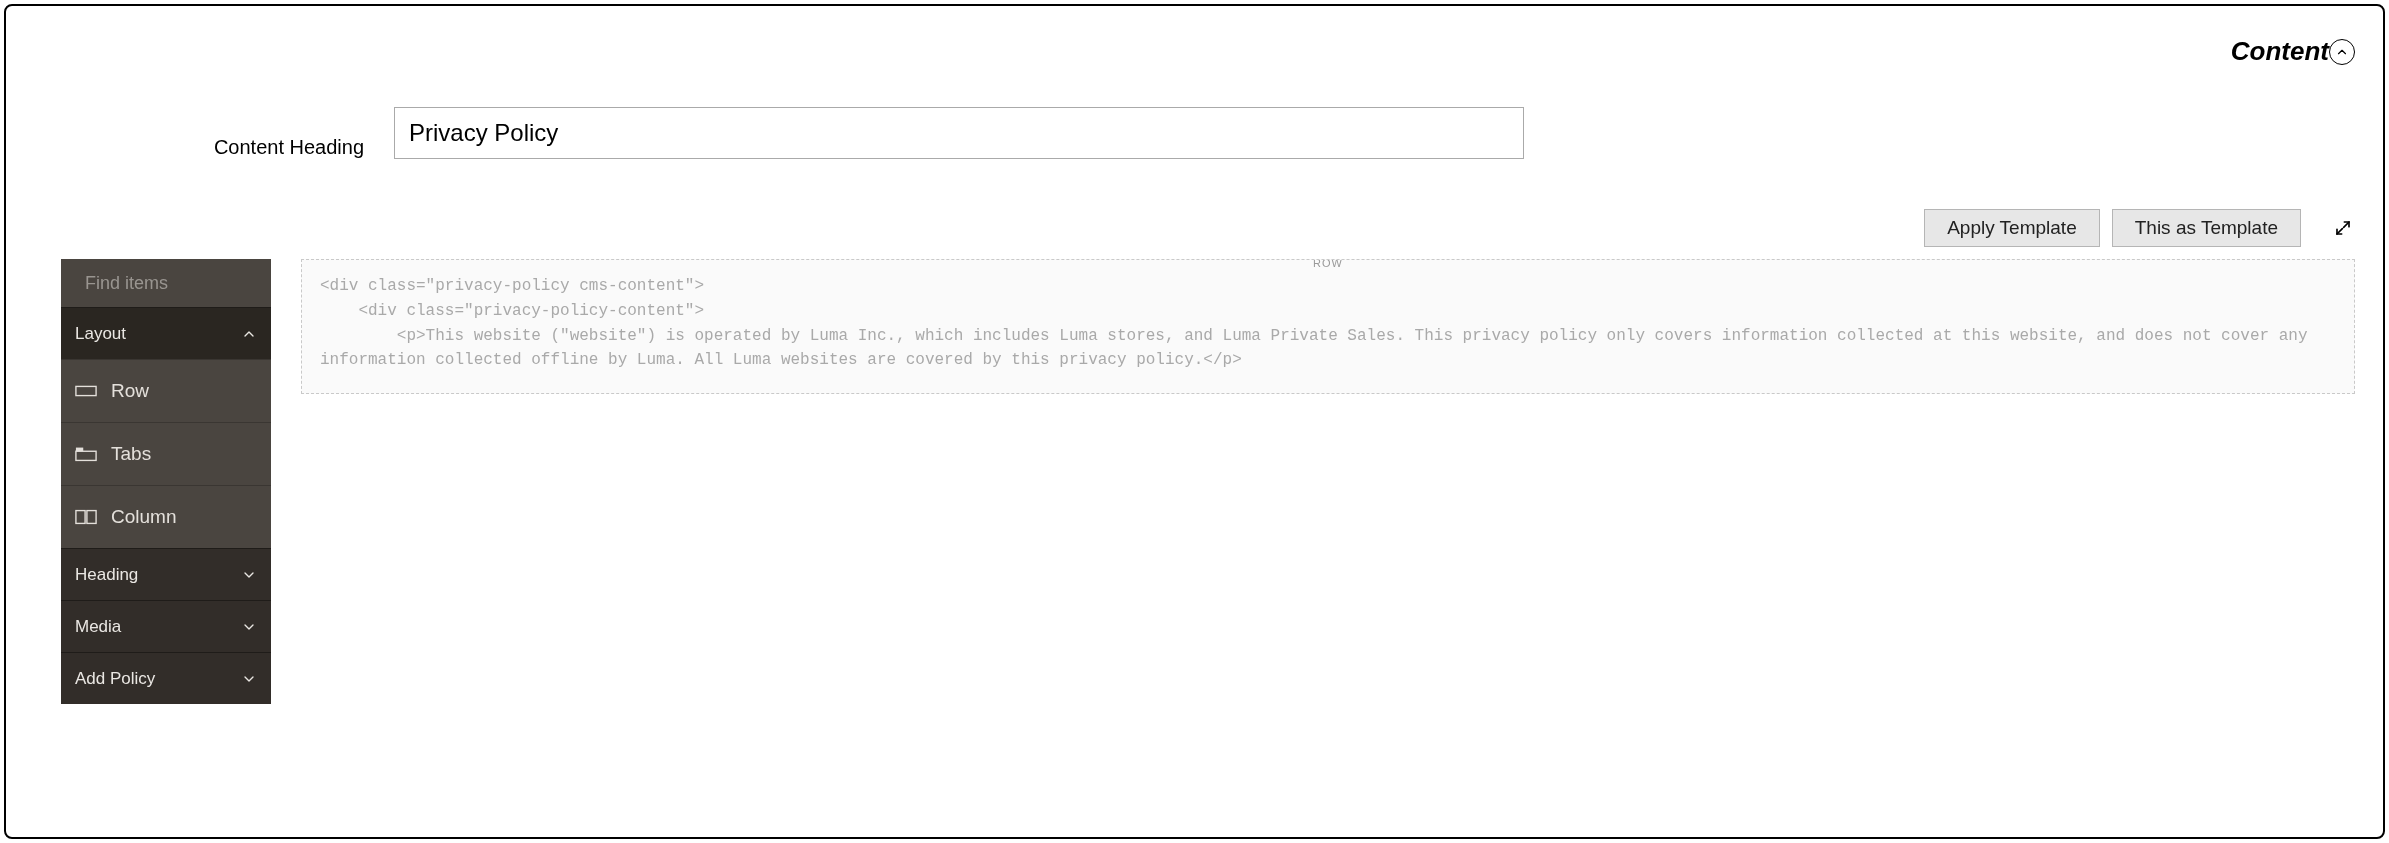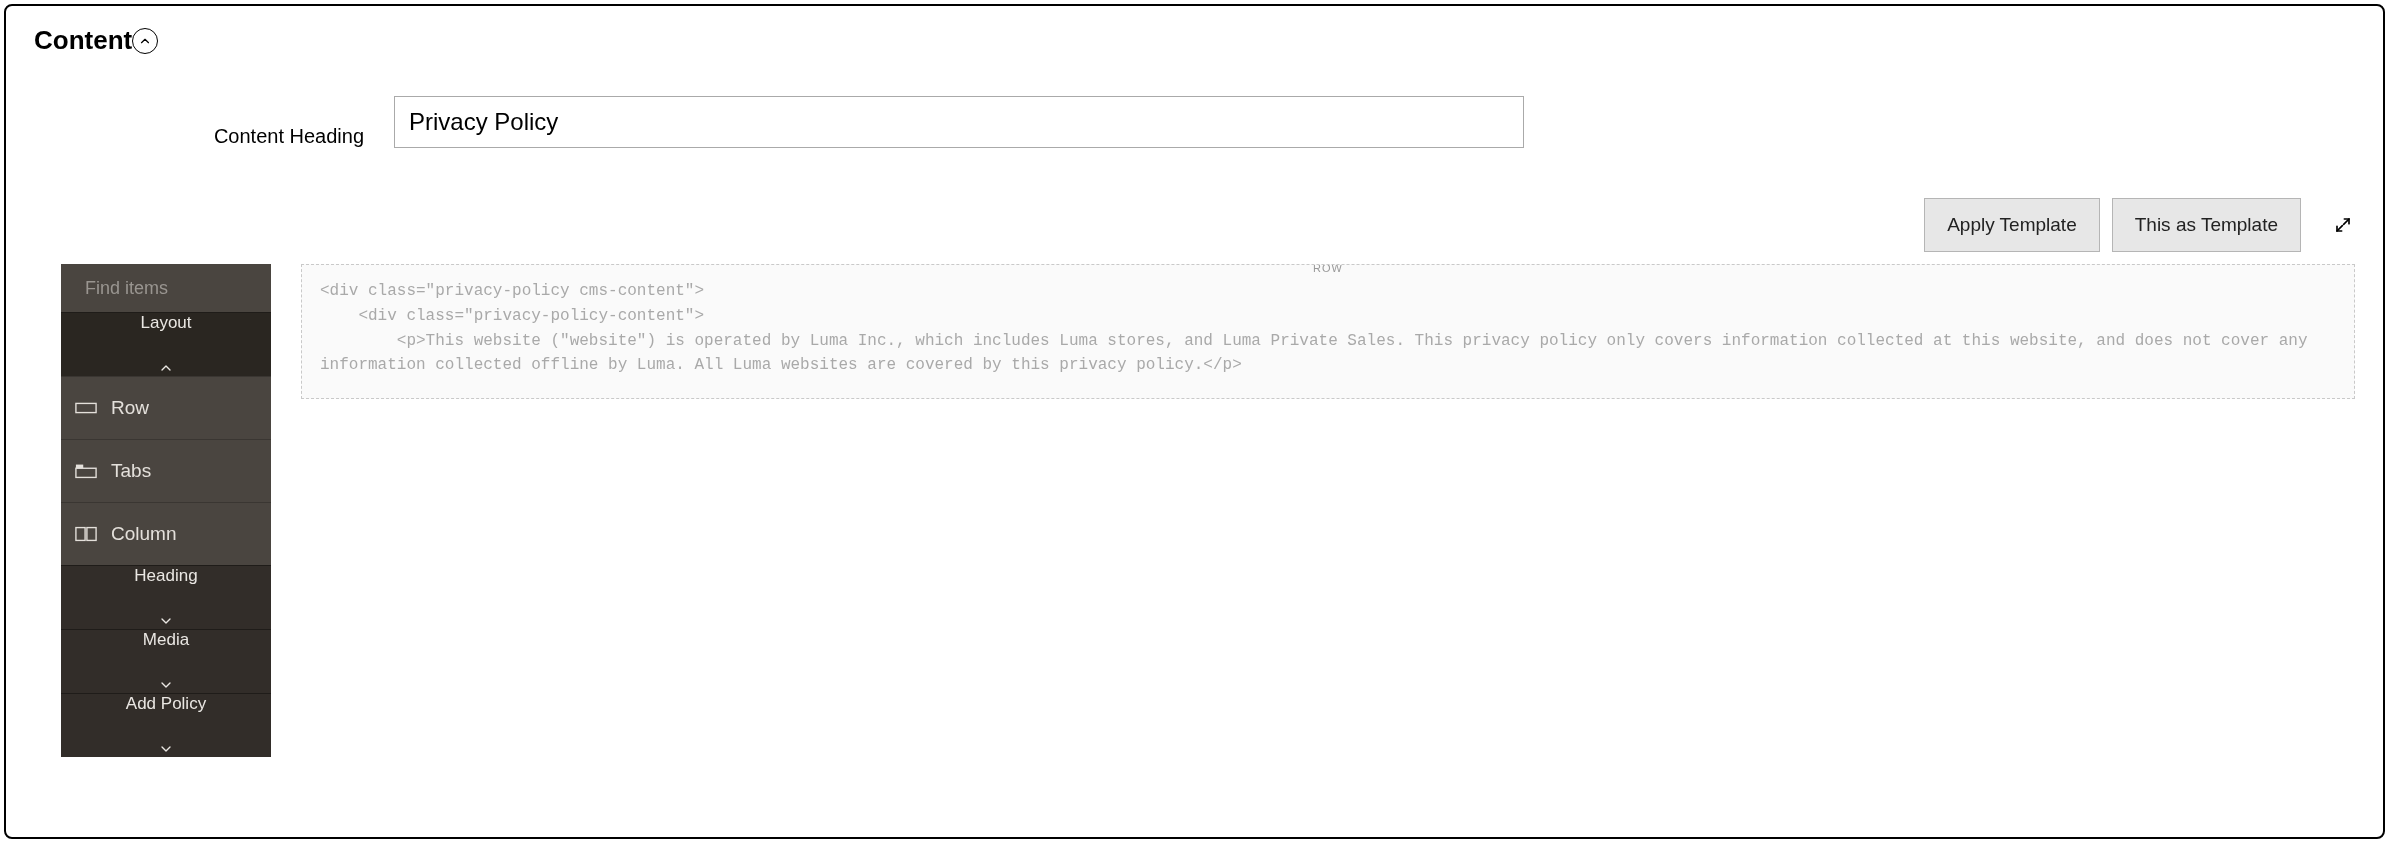--- a/index.html
+++ b/index.html
@@ -18,9 +18,10 @@
     }
     .panel-header {
       display: flex;
-      justify-content: flex-start;
-      align-items: center;
-      padding: 19px 28px 10px 28px;
+      justify-content: flex-end;
+      align-items: center;
+      padding: 30px 28px 10px 28px;
+      font-style: italic;
     }
     .panel-title {
       font-size: 26px;

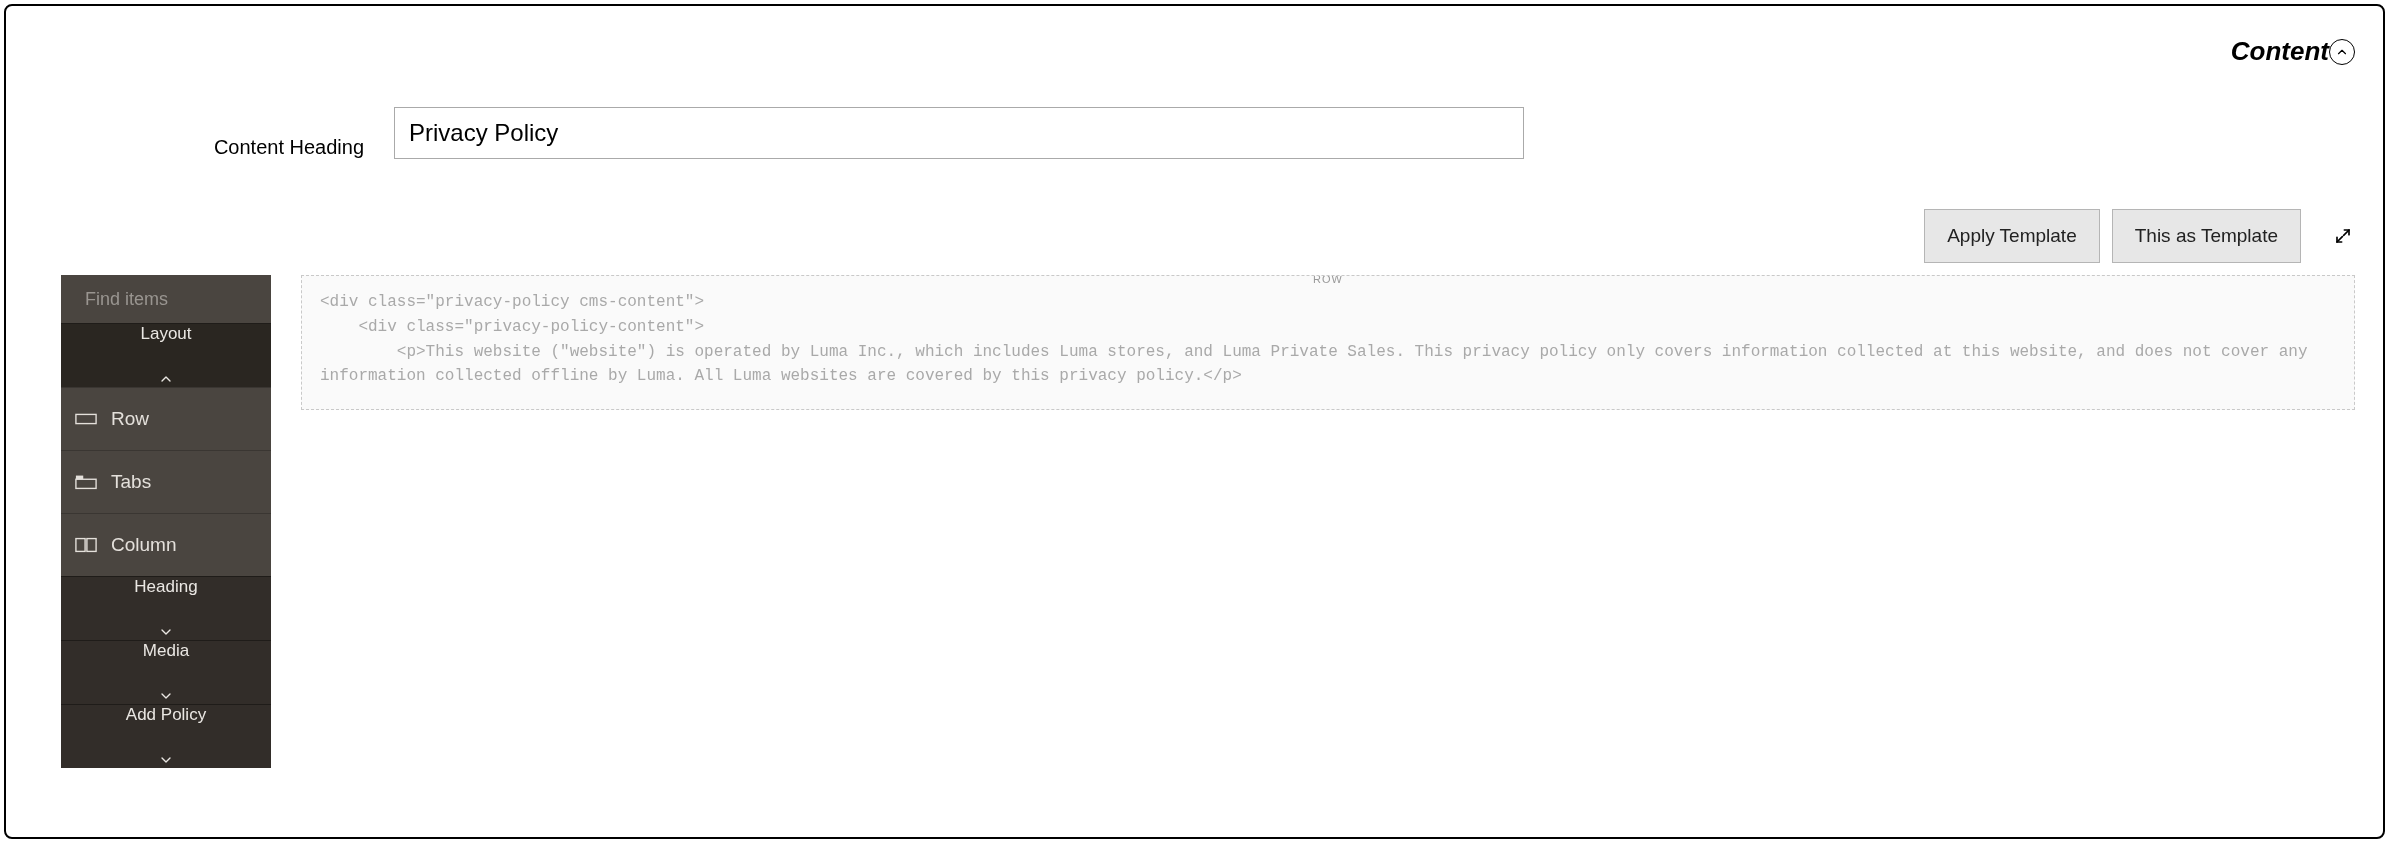--- a/index.html
+++ b/index.html
@@ -66,7 +66,7 @@
       padding: 40px 28px 12px 28px;
     }
     .tpl-btn {
-      height: 54px;
+      height: 38px;
       padding: 0 22px;
       background: #e7e7e7;
       border: 1px solid #b5b5b5;

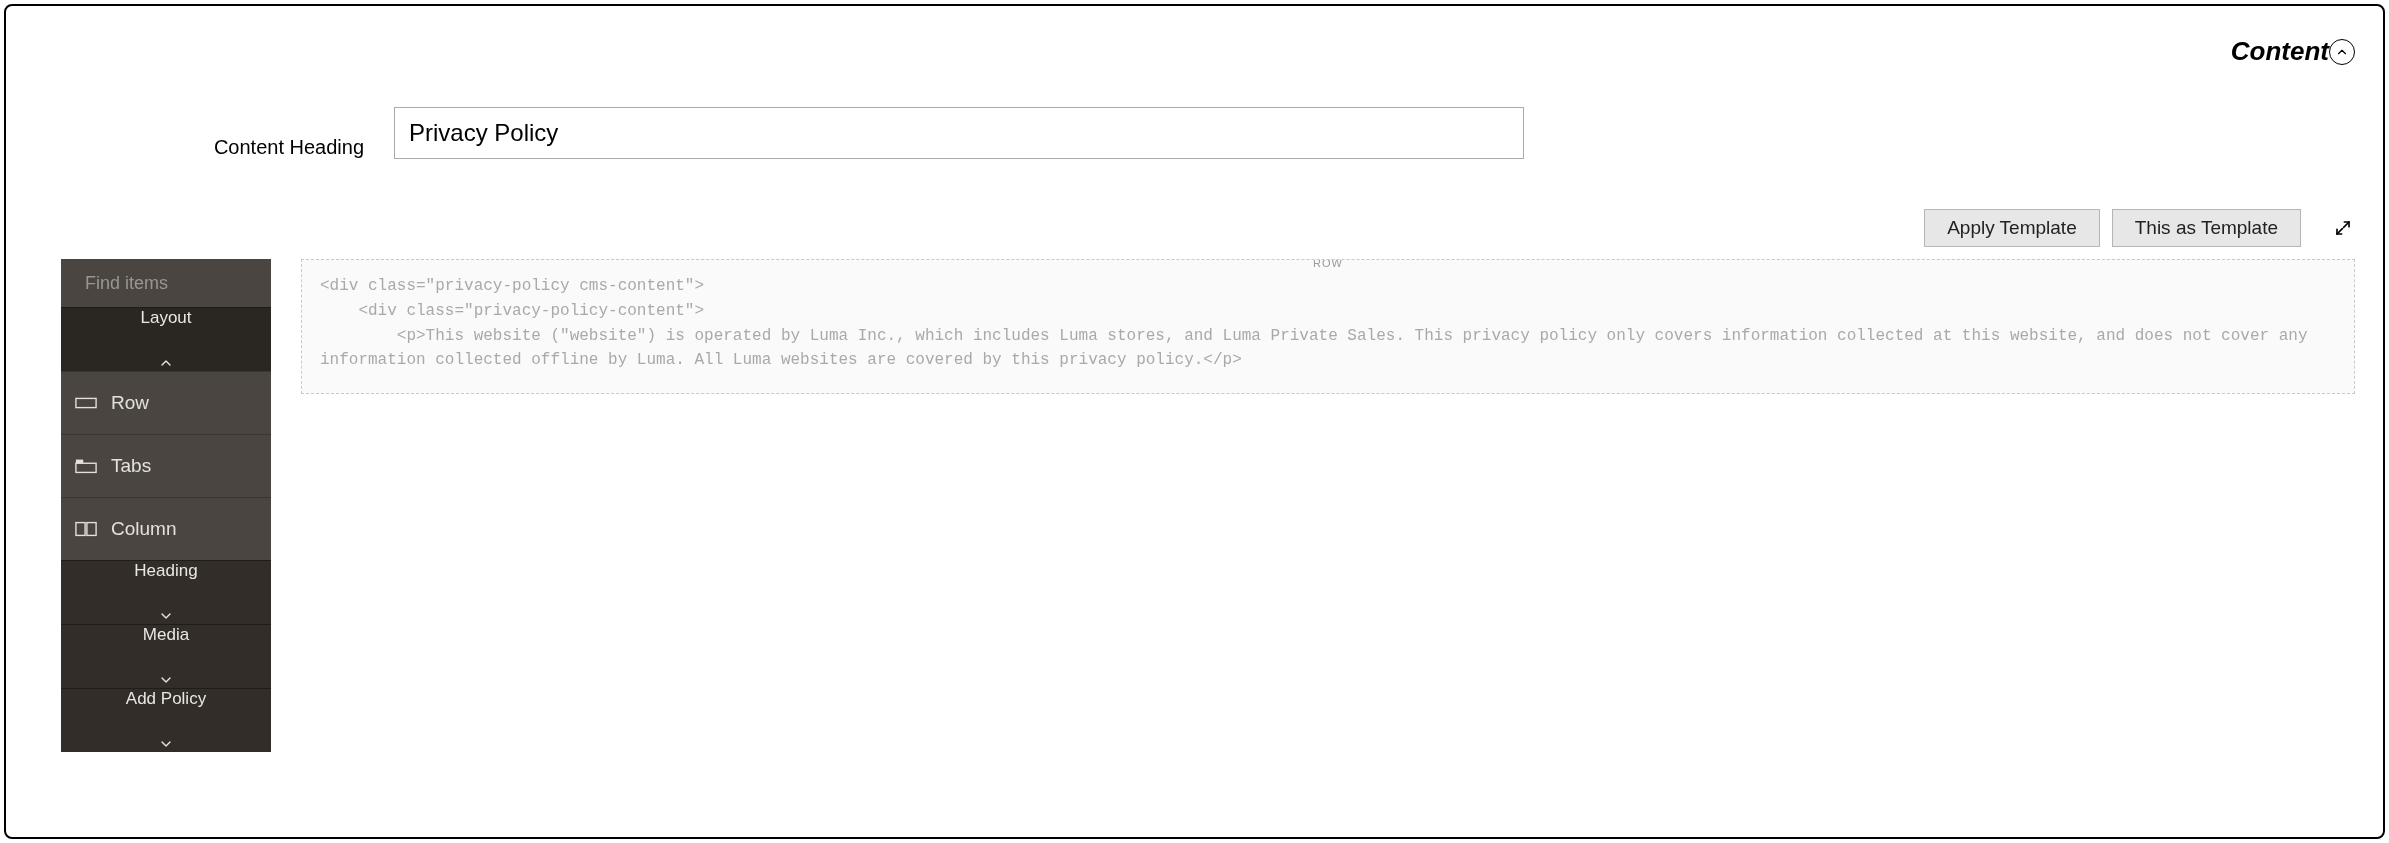--- a/index.html
+++ b/index.html
@@ -113,7 +113,7 @@
     .accordion-item {
       background: #322d29;
       color: #eae7e3;
-      height: 64px;
+      height: 52px;
       display: flex;
       align-items: center;
       justify-content: space-between;
@@ -121,7 +121,6 @@
       font-size: 17px;
       cursor: pointer;
       border-top: 1px solid #1f1c19;
-      flex-direction: column;
     }
     .accordion-item.expanded { background: #2a2621; }
     .accordion-item svg { width: 16px; height: 16px; }

